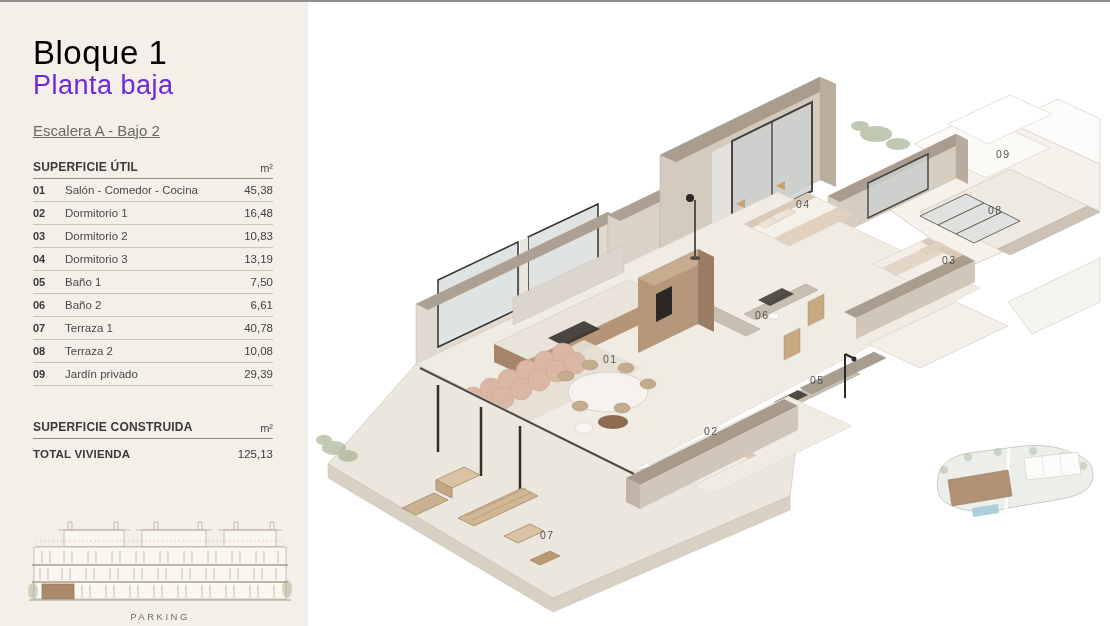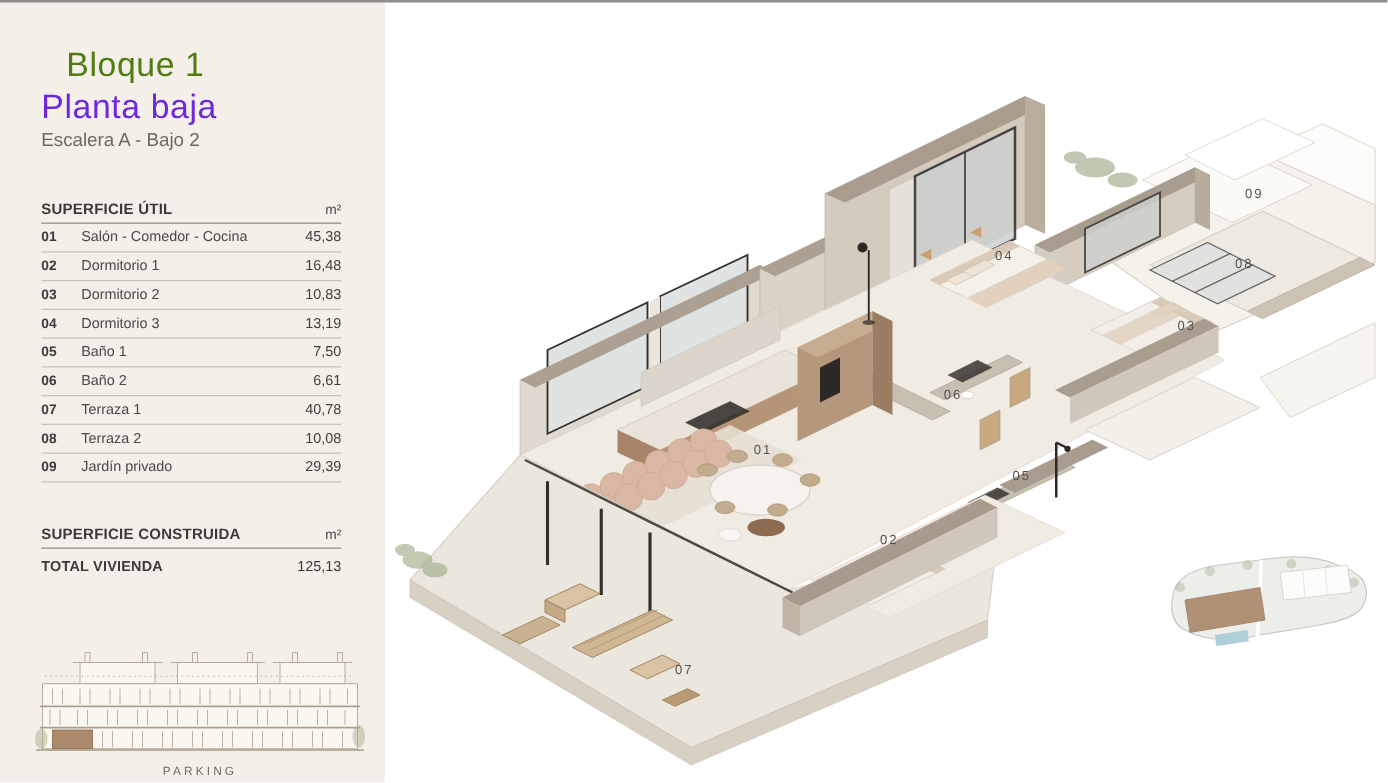--- a/index.html
+++ b/index.html
@@ -13,7 +13,7 @@
   .top-strip{position:absolute;left:0;top:0;width:1110px;height:2px;background:var(--top-strip);z-index:9;}
   .sidebar{position:absolute;left:0;top:2px;width:308px;height:624px;background:var(--sidebar-bg);}
   .titleblock{position:absolute;left:33px;top:34px;}
-  .t1{font-size:27px;font-weight:400;letter-spacing:.5px;color:#4d7c0f;line-height:33px;margin-left:20px;}
+  .t1{font-size:33px;font-weight:400;letter-spacing:.5px;color:#000000;line-height:33px;}
   .t2{font-size:27px;font-weight:400;letter-spacing:.5px;color:#6d28d9;line-height:33px;}
   .sub{font-size:15px;color:var(--text-mid);margin-top:2px;}
   .tbl{position:absolute;left:33px;width:240px;}

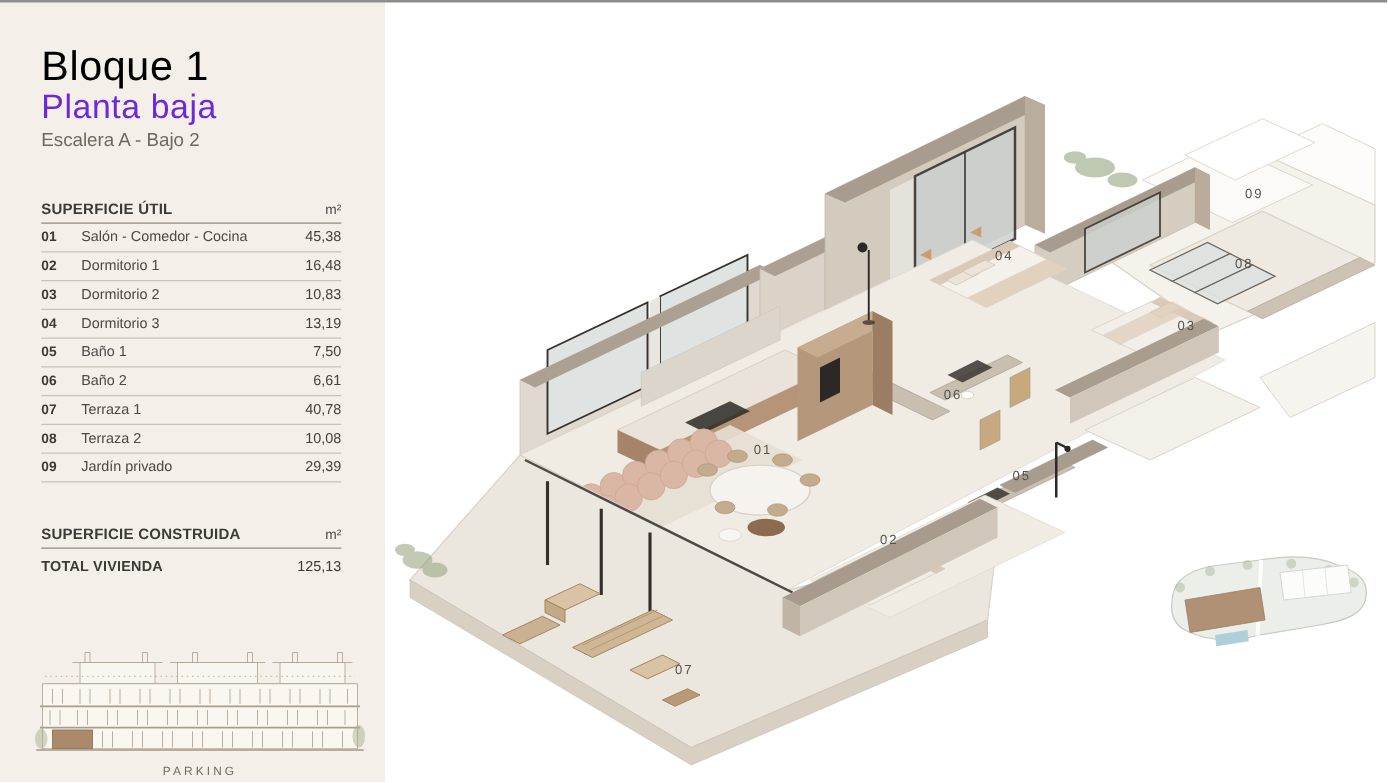--- a/index.html
+++ b/index.html
@@ -15,7 +15,7 @@
   .titleblock{position:absolute;left:33px;top:34px;}
   .t1{font-size:33px;font-weight:400;letter-spacing:.5px;color:#000000;line-height:33px;}
   .t2{font-size:27px;font-weight:400;letter-spacing:.5px;color:#6d28d9;line-height:33px;}
-  .sub{font-size:15px;color:var(--text-mid);margin-top:2px;}
+  .sub{font-size:15px;color:var(--text-mid);margin-top:20px;text-decoration:underline;}
   .tbl{position:absolute;left:33px;width:240px;}
   .tbl-head{display:flex;justify-content:space-between;align-items:flex-end;height:19px;
     border-bottom:1px solid var(--rule-dark);padding-bottom:4px;margin-top:20px;}

